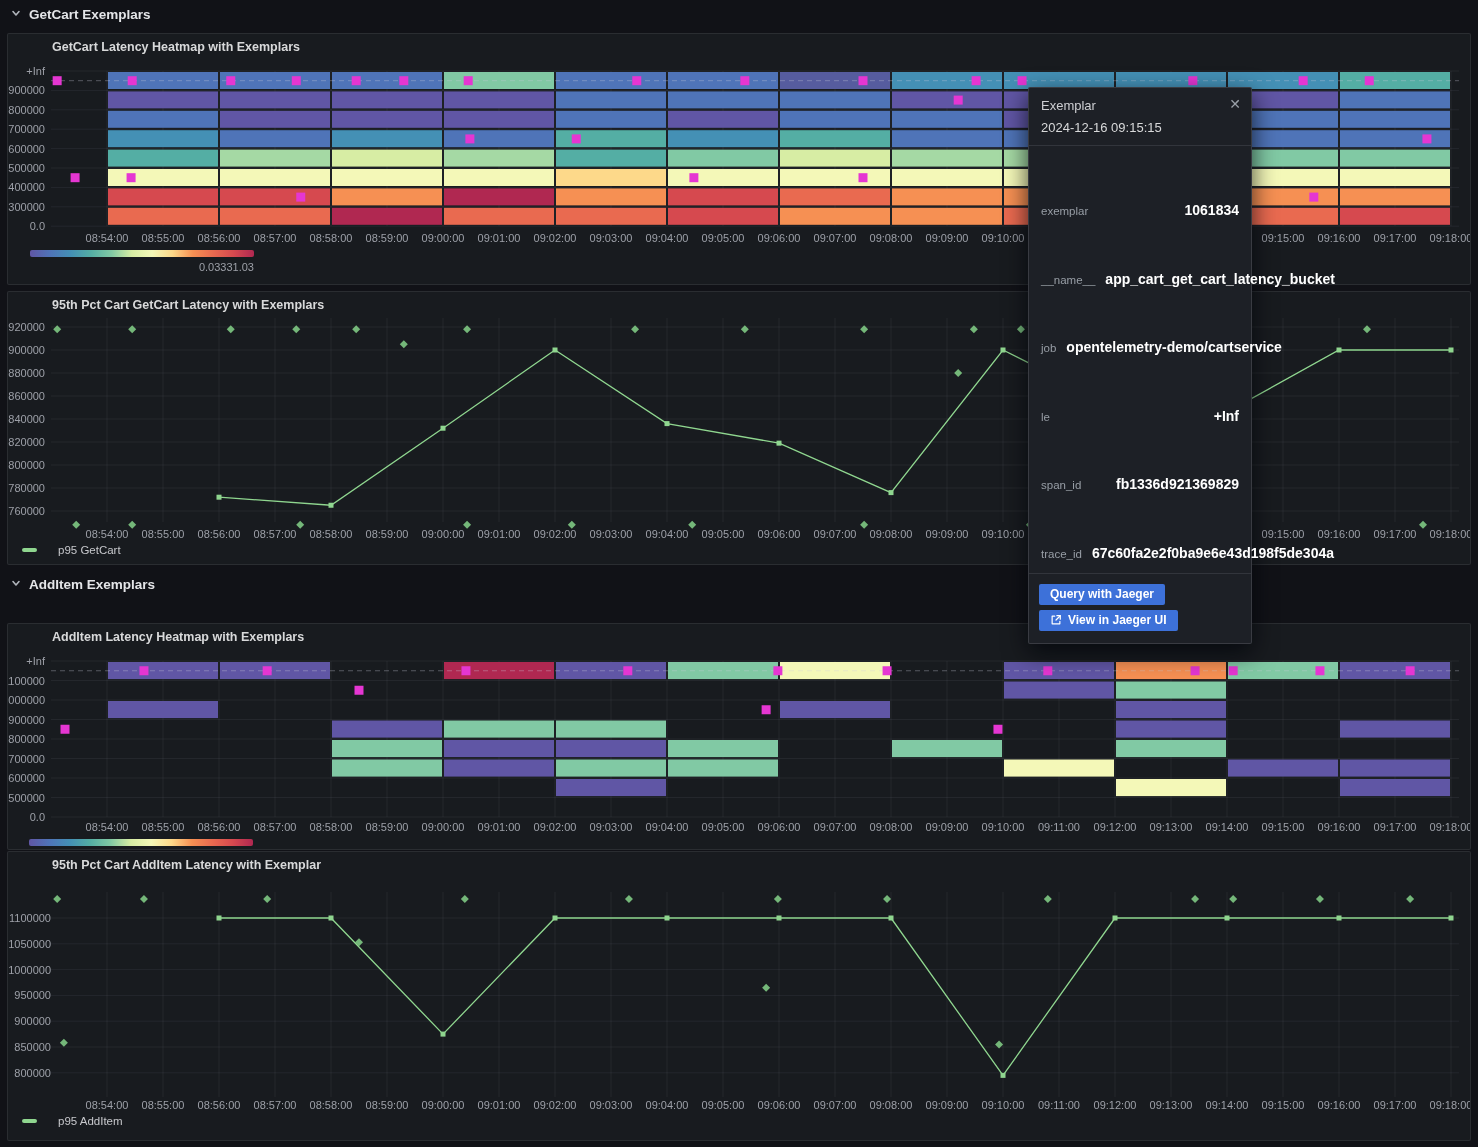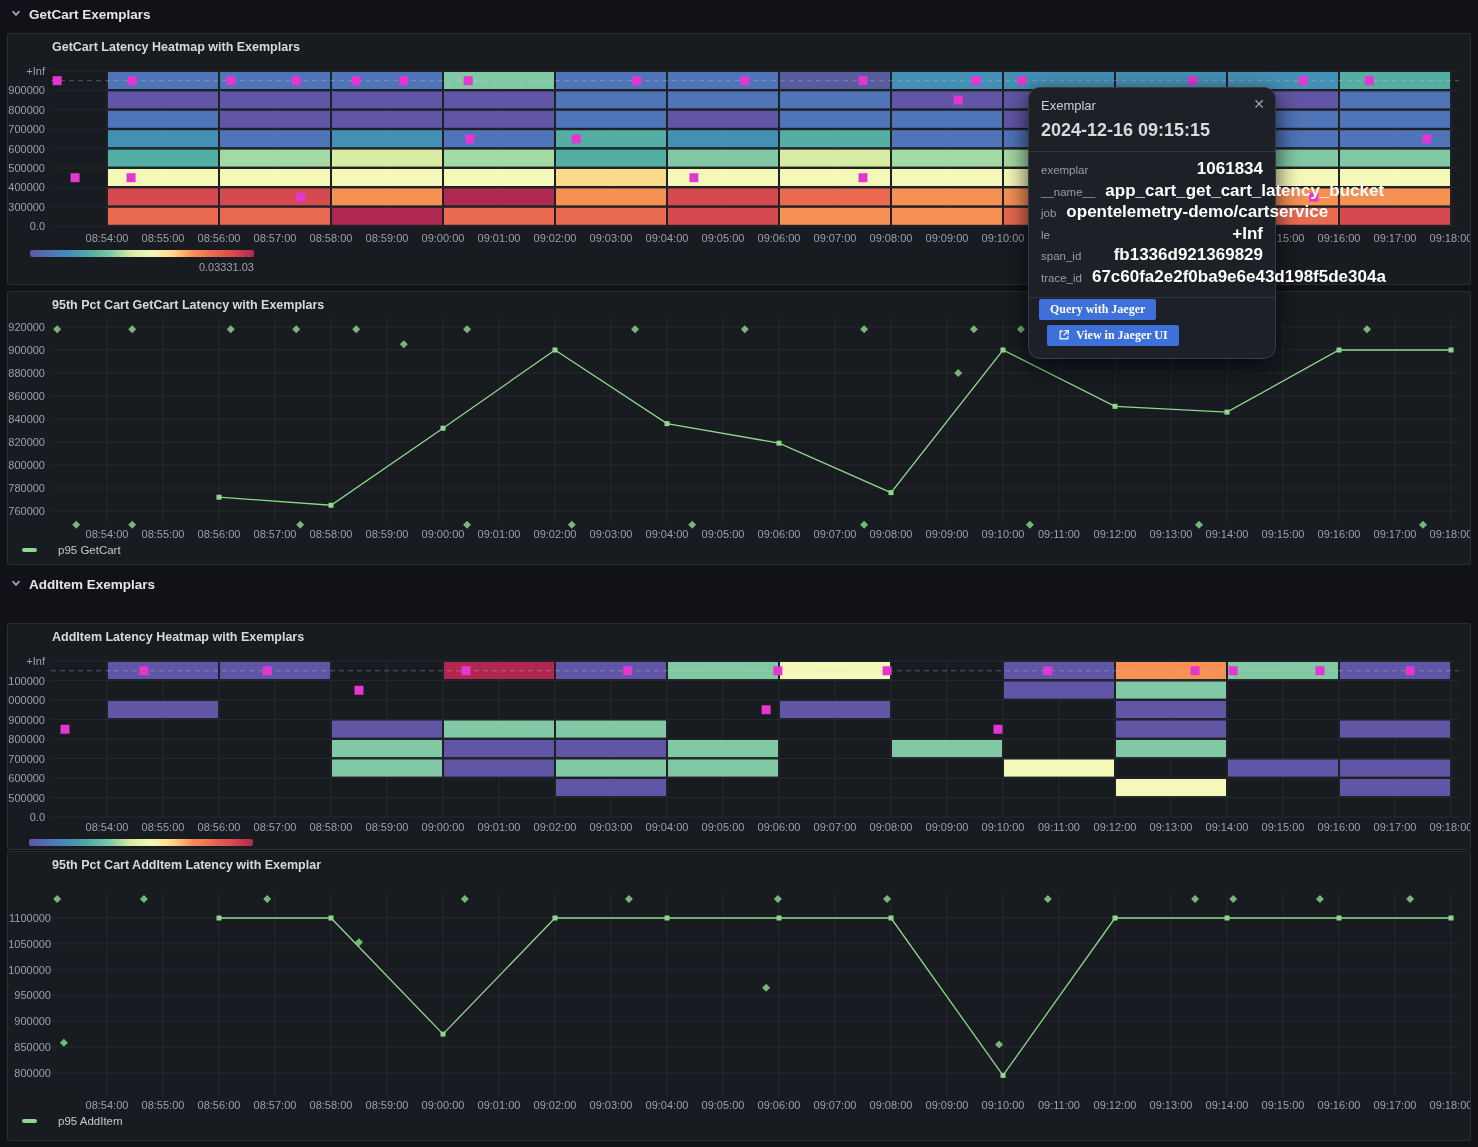--- a/index.html
+++ b/index.html
@@ -21,8 +21,8 @@
     font-size:11.5px; color:#c7c8cc; z-index:2; }
   .legend-swatch { width:15px; height:4px; border-radius:2px; display:inline-block; }
   
-  .tooltip { position:absolute; left:1028px; top:87px; width:248px; z-index:20;
-    background:#1d2026; border:1px solid rgba(204,204,220,0.16); border-radius:12px;
+  .tooltip { position:absolute; left:1028px; top:87px; width:224px; z-index:20;
+    background:#1d2026; border:1px solid rgba(204,204,220,0.16); border-radius:2px;
     box-shadow:0 8px 24px rgba(1,4,9,0.75); font-size:12px; }
   .tt-head { padding:10px 12px 10px; position:relative; }
   .tt-title { font-size:13px; color:#cdced2; }

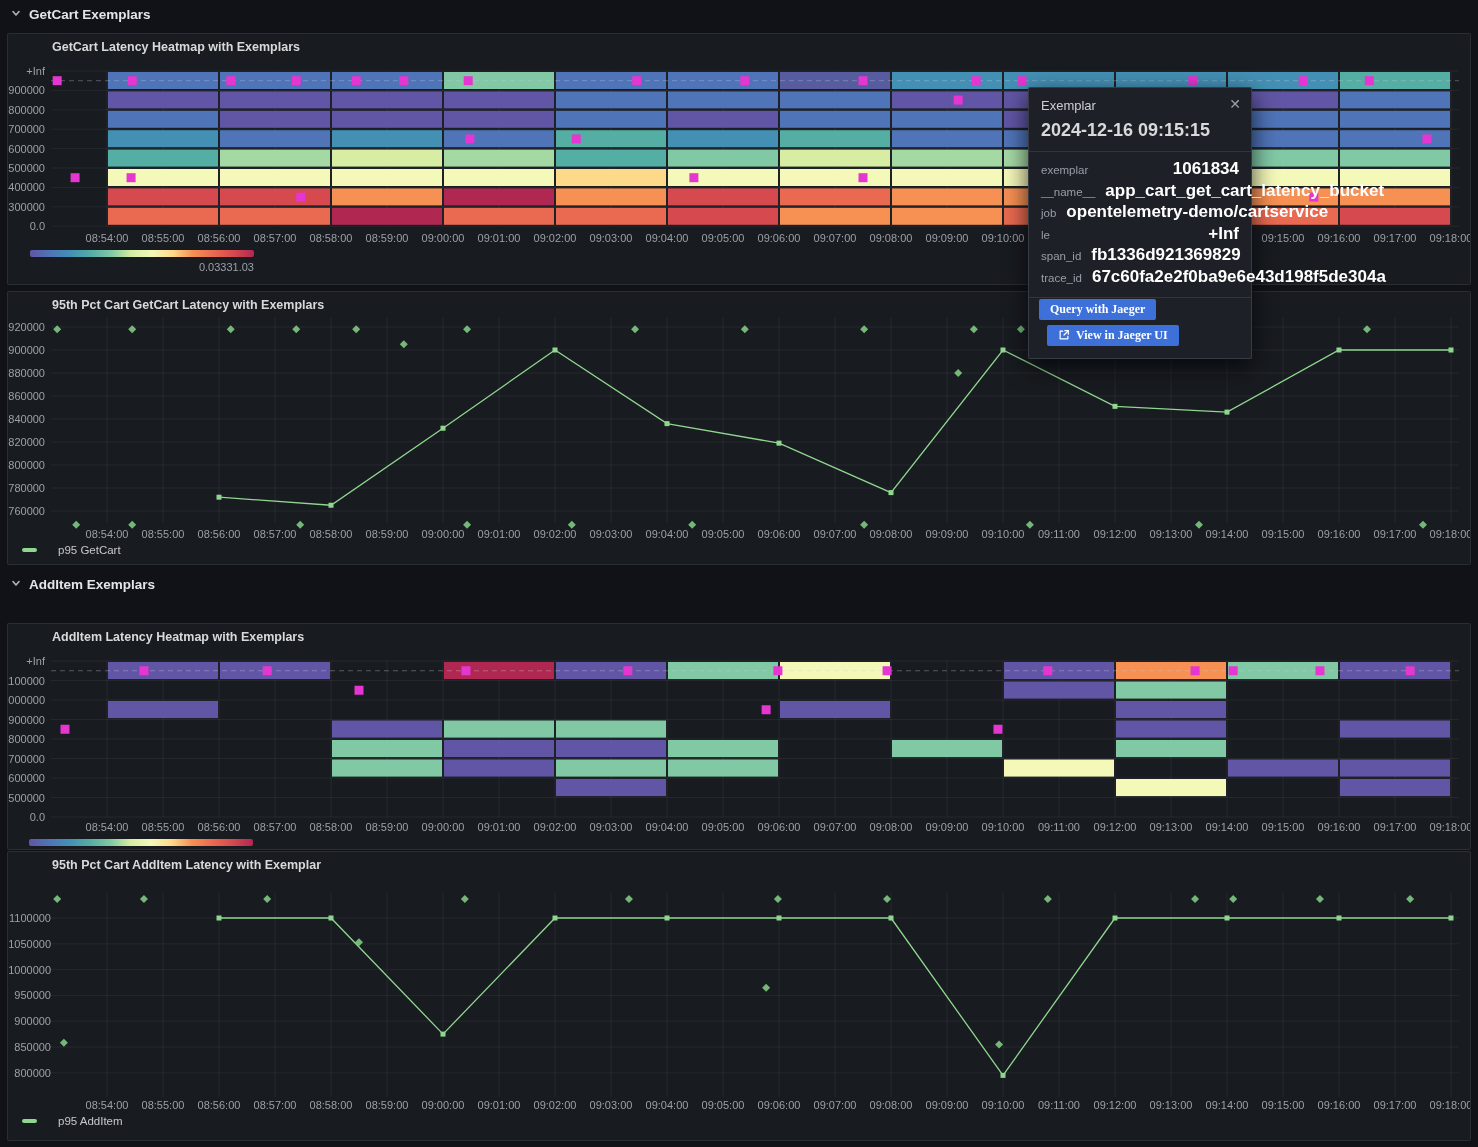--- a/index.html
+++ b/index.html
@@ -28,7 +28,7 @@
   .tt-title { font-size:13px; color:#cdced2; }
   .tt-close { position:absolute; top:9px; right:10px; background:none; border:none;
     color:#9aa0a8; font-size:14px; line-height:14px; cursor:pointer; font-family:inherit; }
-  .tt-time { margin-top:7px; font-size:18px; color:#d8d9da; font-weight:700; }
+  .tt-time { margin-top:7px; font-size:13px; color:#d8d9da; font-weight:400; }
   .tt-body { border-top:1px solid rgba(204,204,220,0.12); padding:7px 12px 8px; }
   .tt-row { display:flex; justify-content:space-between; align-items:baseline;
     line-height:19.6px; gap:10px; }

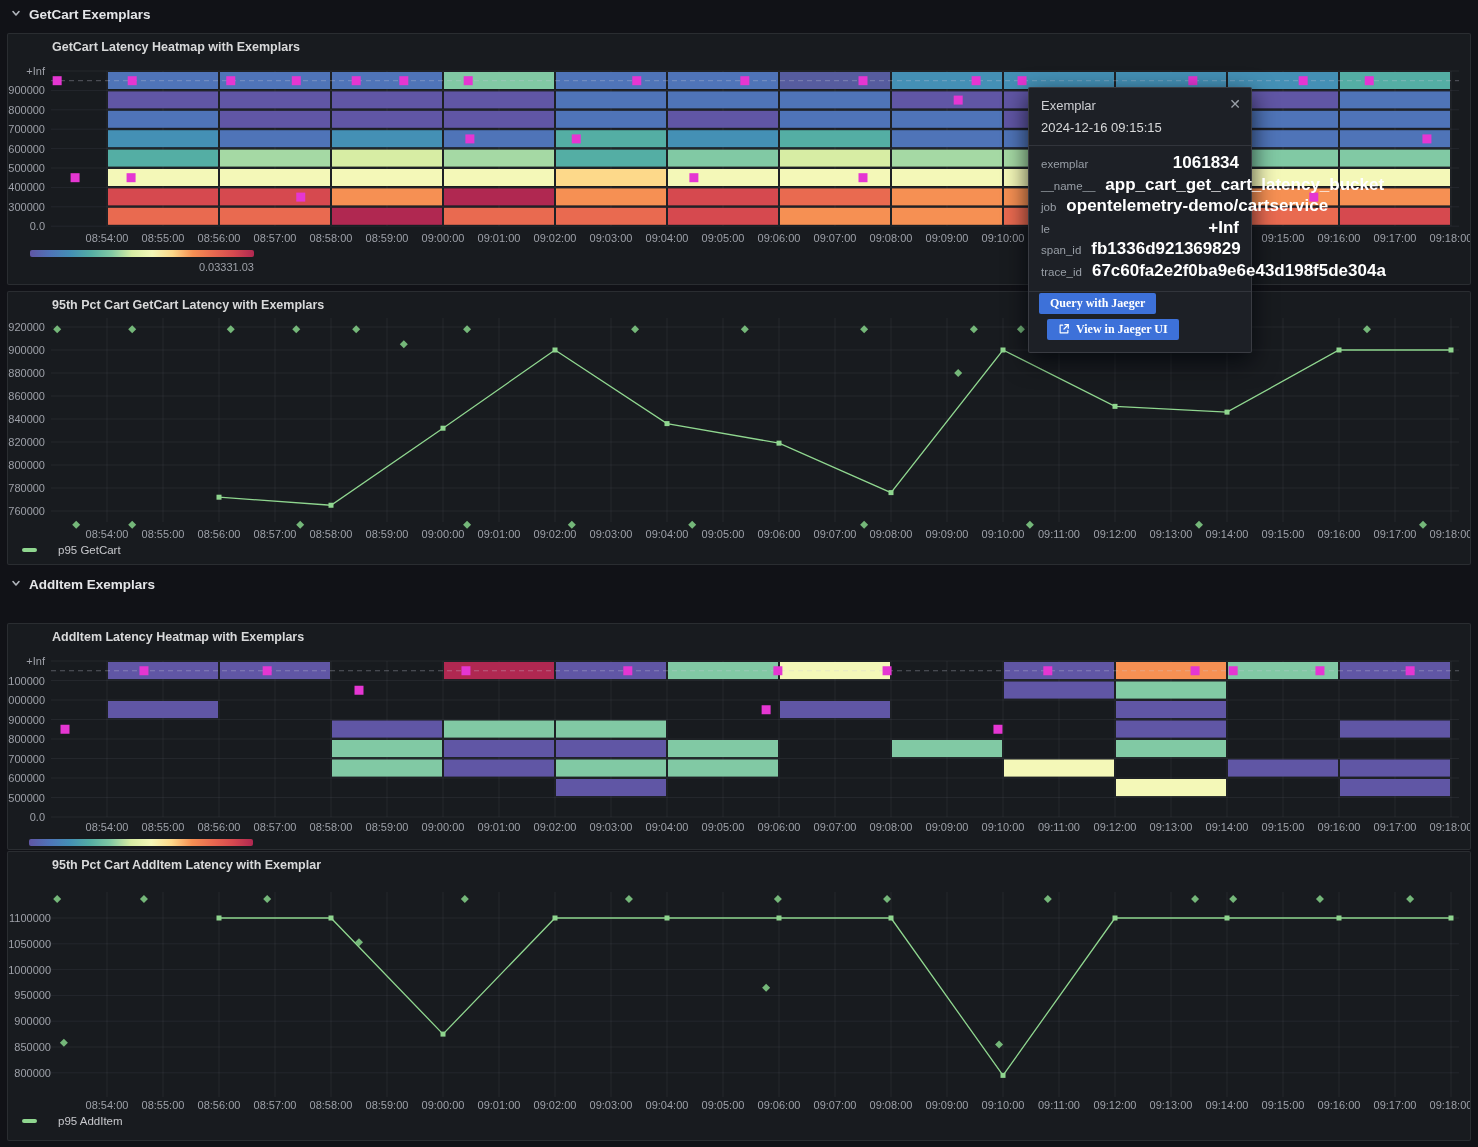--- a/index.html
+++ b/index.html
@@ -33,7 +33,7 @@
   .tt-row { display:flex; justify-content:space-between; align-items:baseline;
     line-height:19.6px; gap:10px; }
   .tt-key { color:#989ea6; font-size:11.5px; white-space:nowrap; }
-  .tt-val { color:#ffffff; font-weight:700; font-size:17px; white-space:nowrap; }
+  .tt-val { color:#ffffff; font-weight:700; font-size:14px; white-space:nowrap;margin-top:48px; }
   .tt-actions { border-top:1px solid rgba(204,204,220,0.12); padding:1px 10px 12px;font-family:Liberation Serif, serif; }
   .tt-btn { display:flex; align-items:center; gap:6px; width:fit-content; border:none;
     border-radius:2px; color:#fff; font-size:12px; font-weight:600; padding:4px 11px;

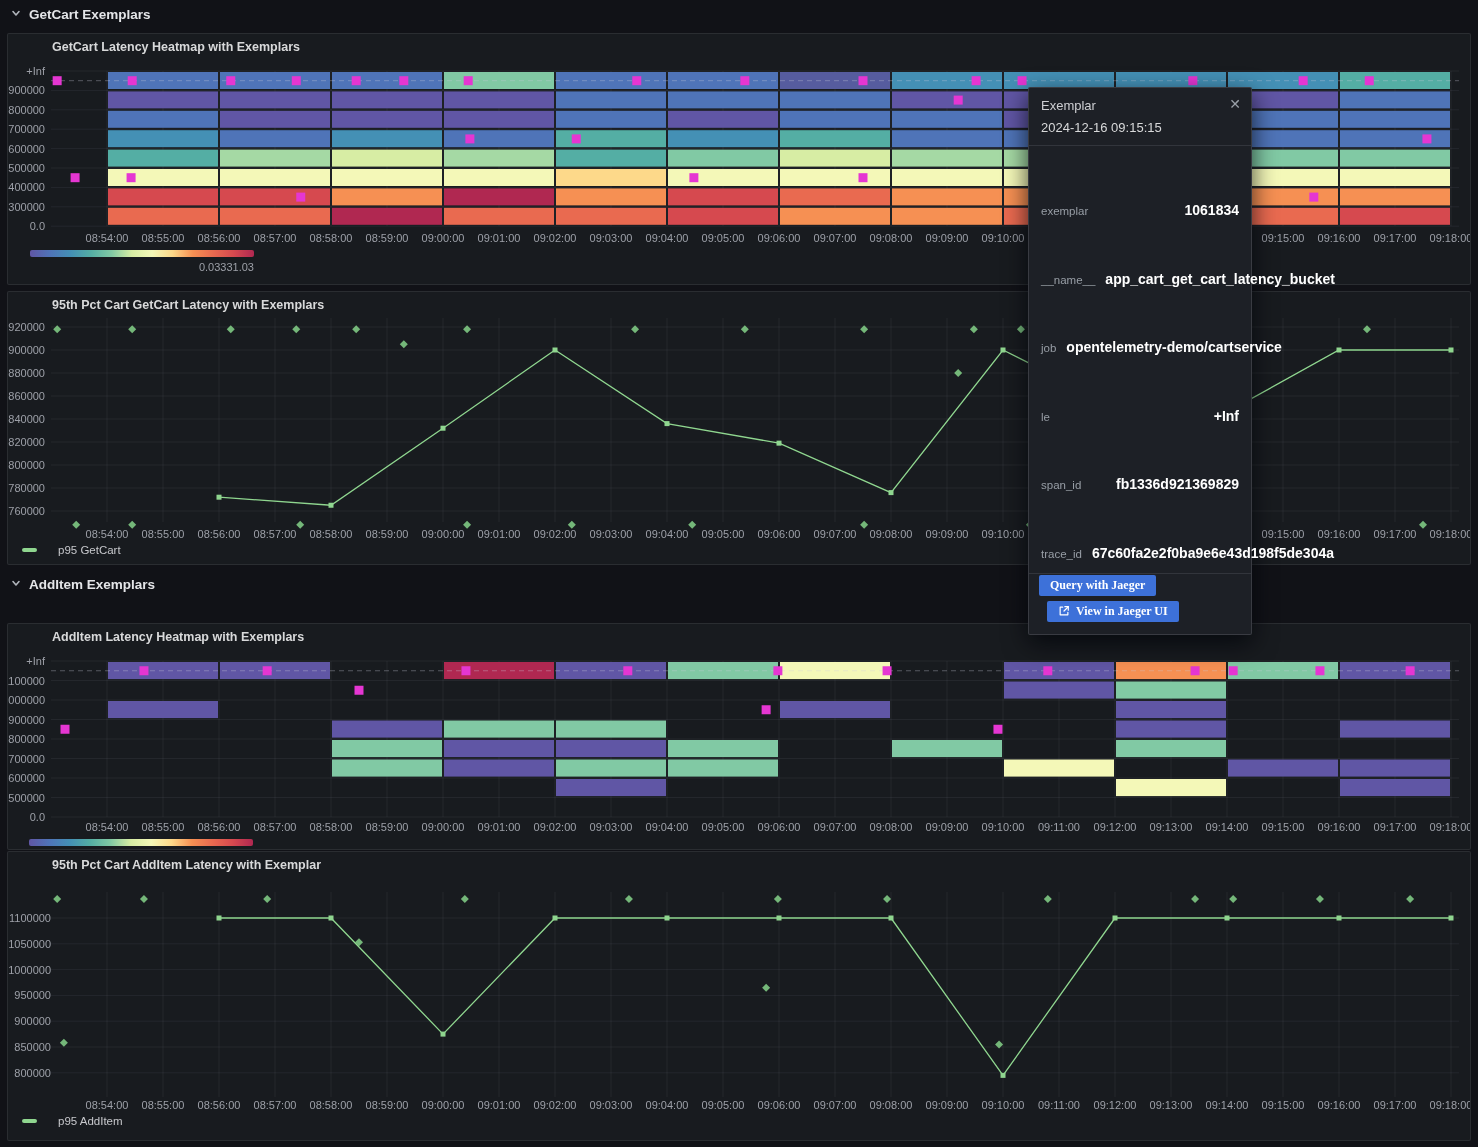--- a/index.html
+++ b/index.html
@@ -34,7 +34,7 @@
     line-height:19.6px; gap:10px; }
   .tt-key { color:#989ea6; font-size:11.5px; white-space:nowrap; }
   .tt-val { color:#ffffff; font-weight:700; font-size:14px; white-space:nowrap;margin-top:48px; }
-  .tt-actions { border-top:1px solid rgba(204,204,220,0.12); padding:1px 10px 12px;font-family:Liberation Serif, serif; }
+  .tt-actions { border-top:1px solid rgba(204,204,220,0.12); padding:10px 10px 12px; }
   .tt-btn { display:flex; align-items:center; gap:6px; width:fit-content; border:none;
     border-radius:2px; color:#fff; font-size:12px; font-weight:600; padding:4px 11px;
     height:21px; margin-bottom:5px; cursor:pointer; font-family:inherit; }

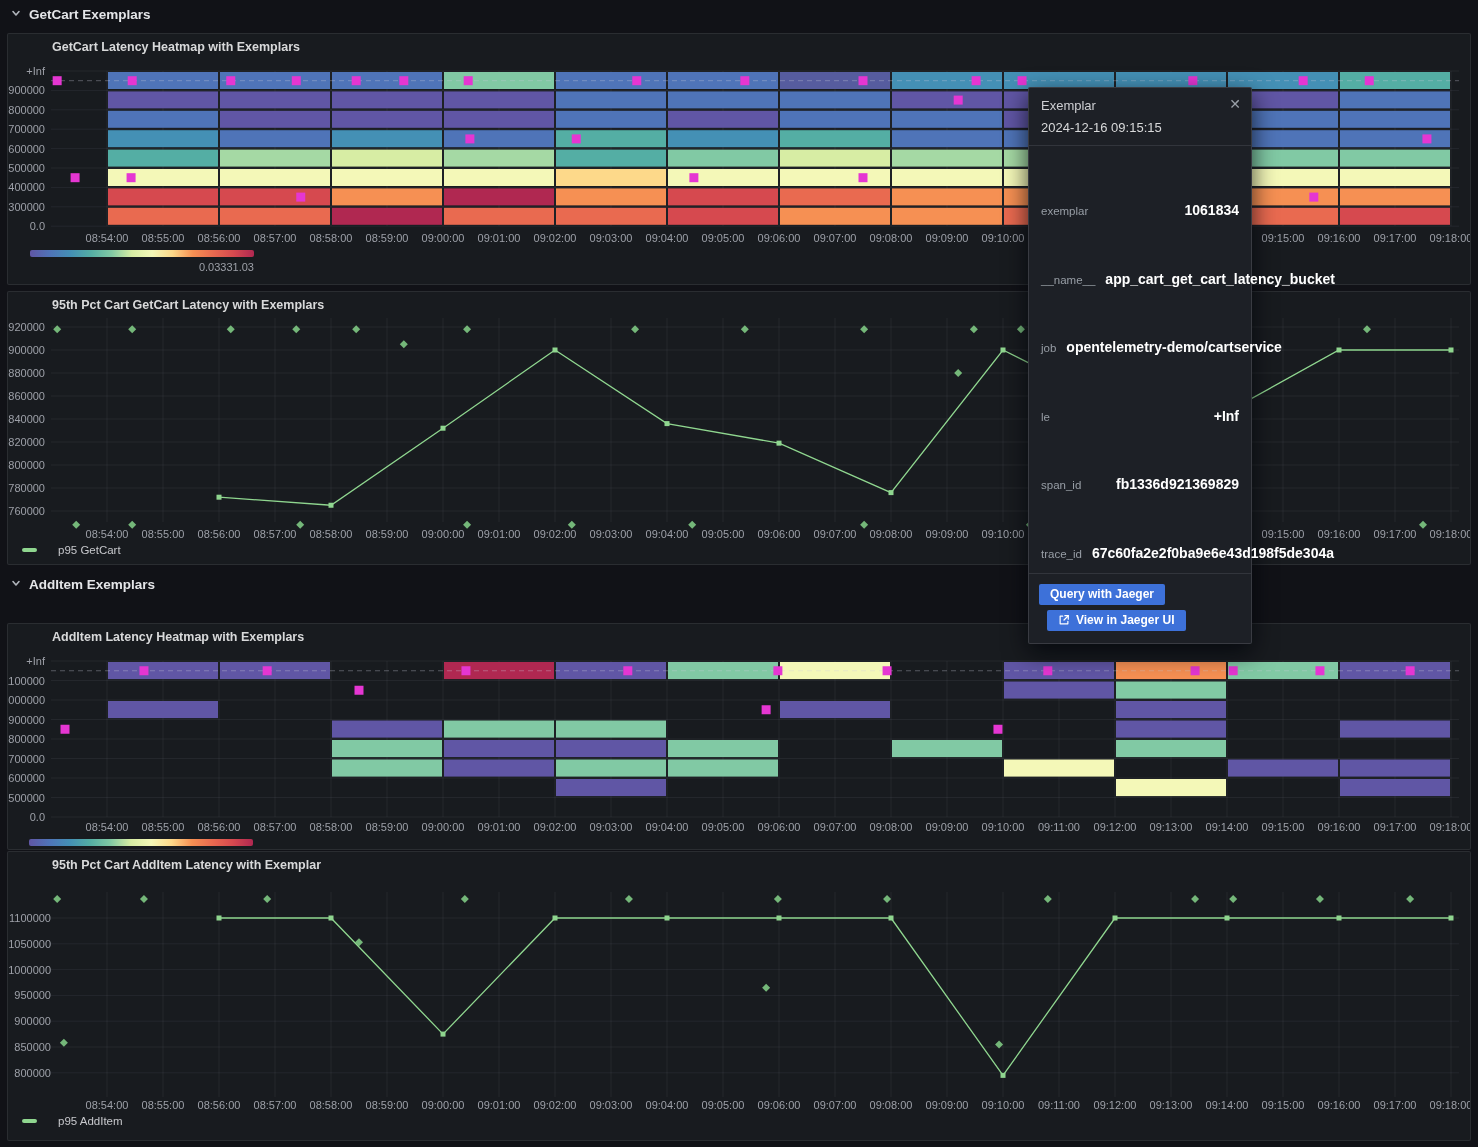--- a/index.html
+++ b/index.html
@@ -38,7 +38,7 @@
   .tt-btn { display:flex; align-items:center; gap:6px; width:fit-content; border:none;
     border-radius:2px; color:#fff; font-size:12px; font-weight:600; padding:4px 11px;
     height:21px; margin-bottom:5px; cursor:pointer; font-family:inherit; }
-  .tt-btn:last-child { margin-bottom:0;margin-left:8px; }
+  .tt-btn:last-child { margin-bottom:0; }
 </style>
 </head>
 <body>

